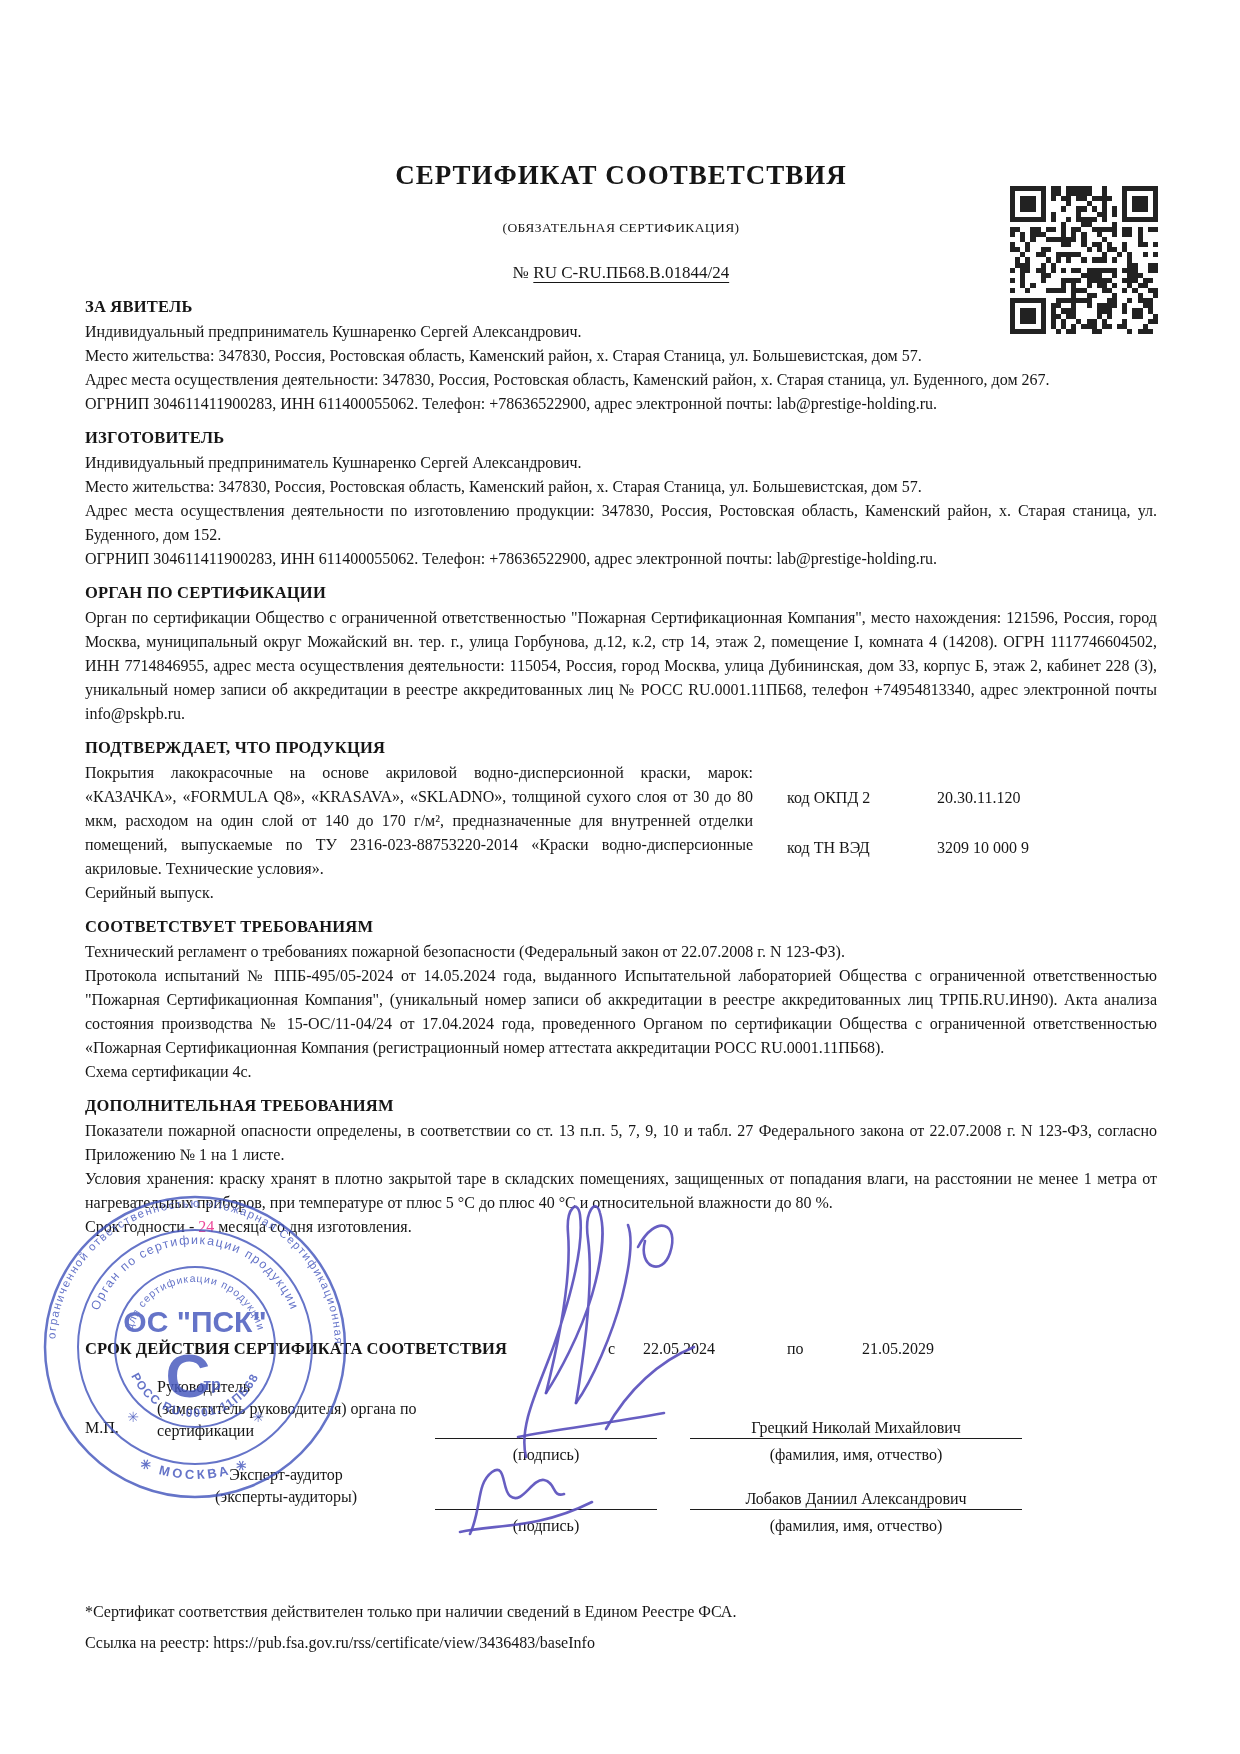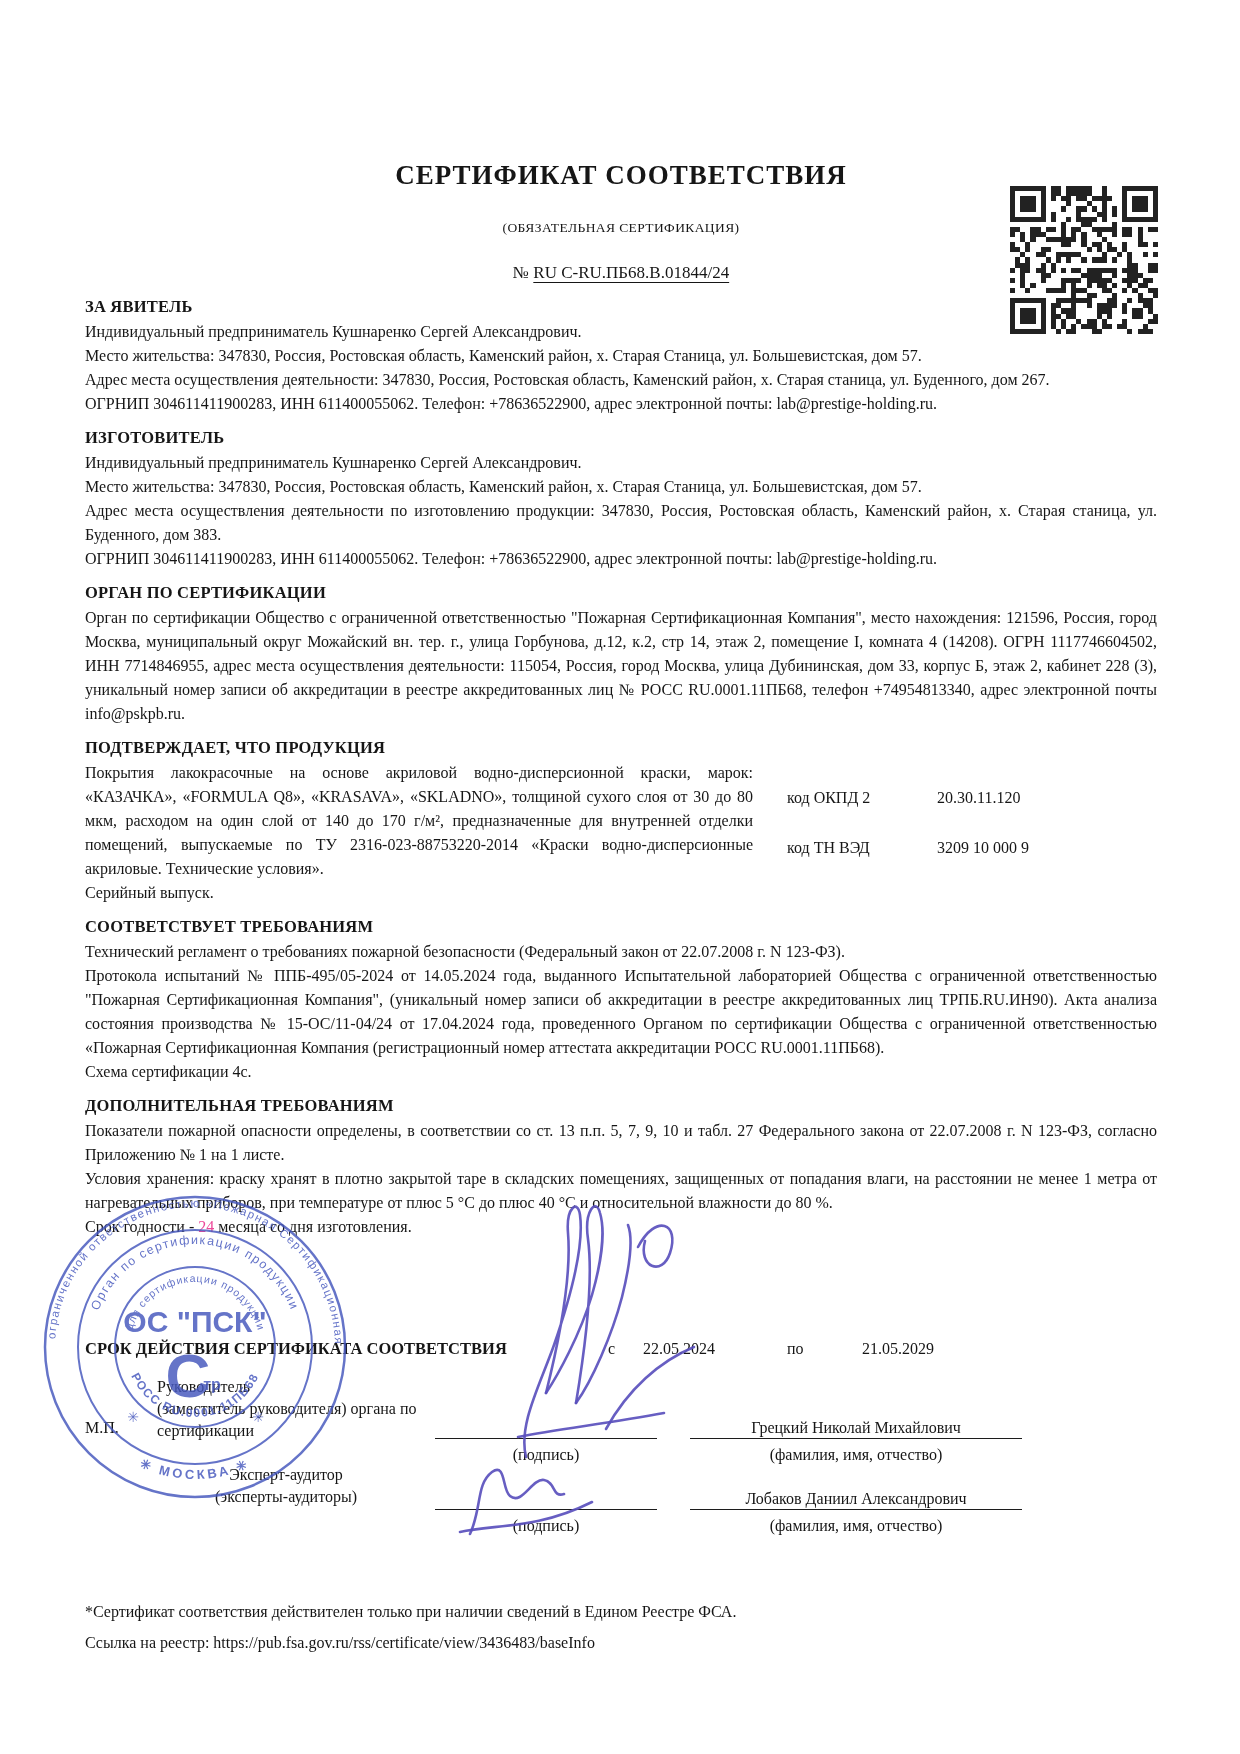--- a/index.html
+++ b/index.html
@@ -91,7 +91,7 @@
       <div>
           <p class="line">Индивидуальный предприниматель Кушнаренко Сергей Александрович.</p>
           <p class="line">Место жительства: 347830, Россия, Ростовская область, Каменский район, х. Старая Станица, ул. Большевистская, дом 57.</p>
-          <p class="line">Адрес места осуществления деятельности по изготовлению продукции: 347830, Россия, Ростовская область, Каменский район, х. Старая станица, ул. Буденного, дом 383.</p>
+          <p class="line">Адрес места осуществления деятельности по изготовлению продукции: 347830, Россия, Ростовская область, Каменский район, х. Старая станица, ул. Буденного, дом 152.</p>
           <p class="line">ОГРНИП 304611411900283, ИНН 611400055062. Телефон: +78636522900, адрес электронной почты: lab@prestige-holding.ru.</p>
         </div>
     </section>

